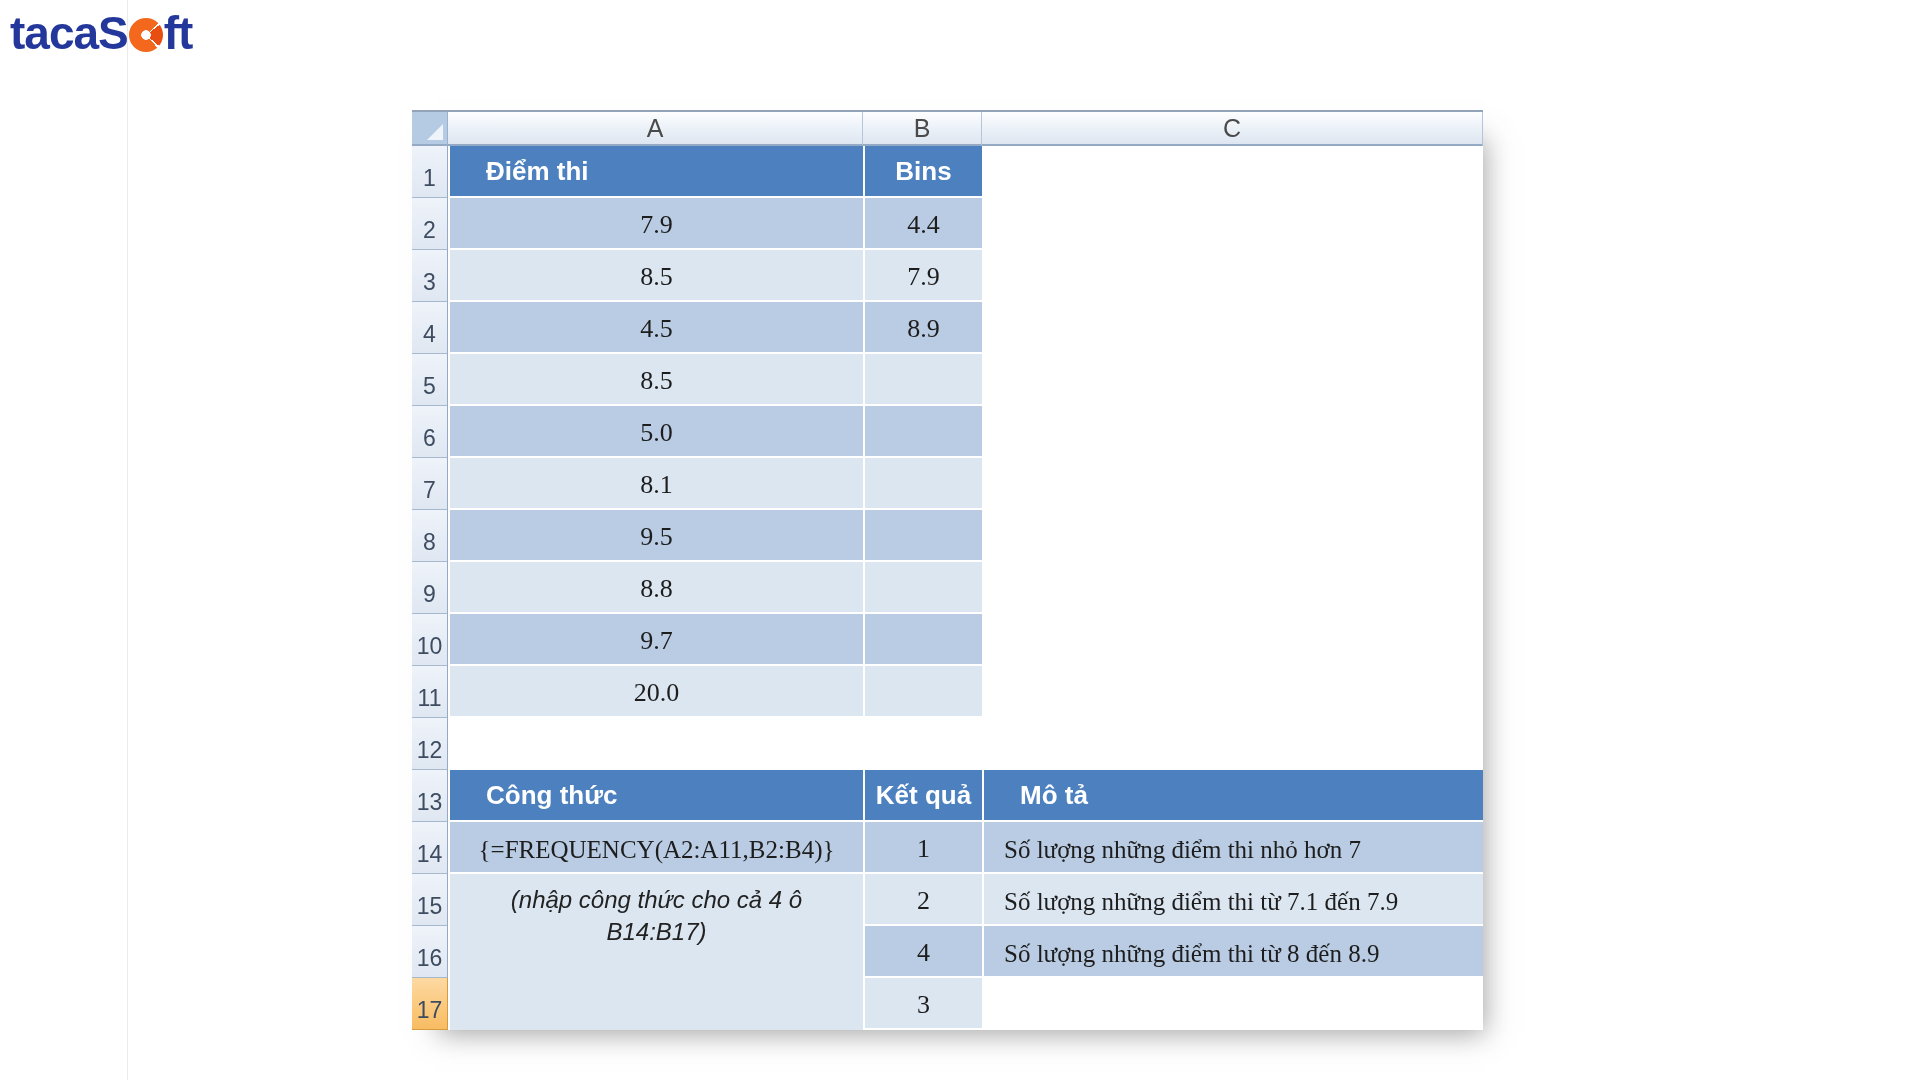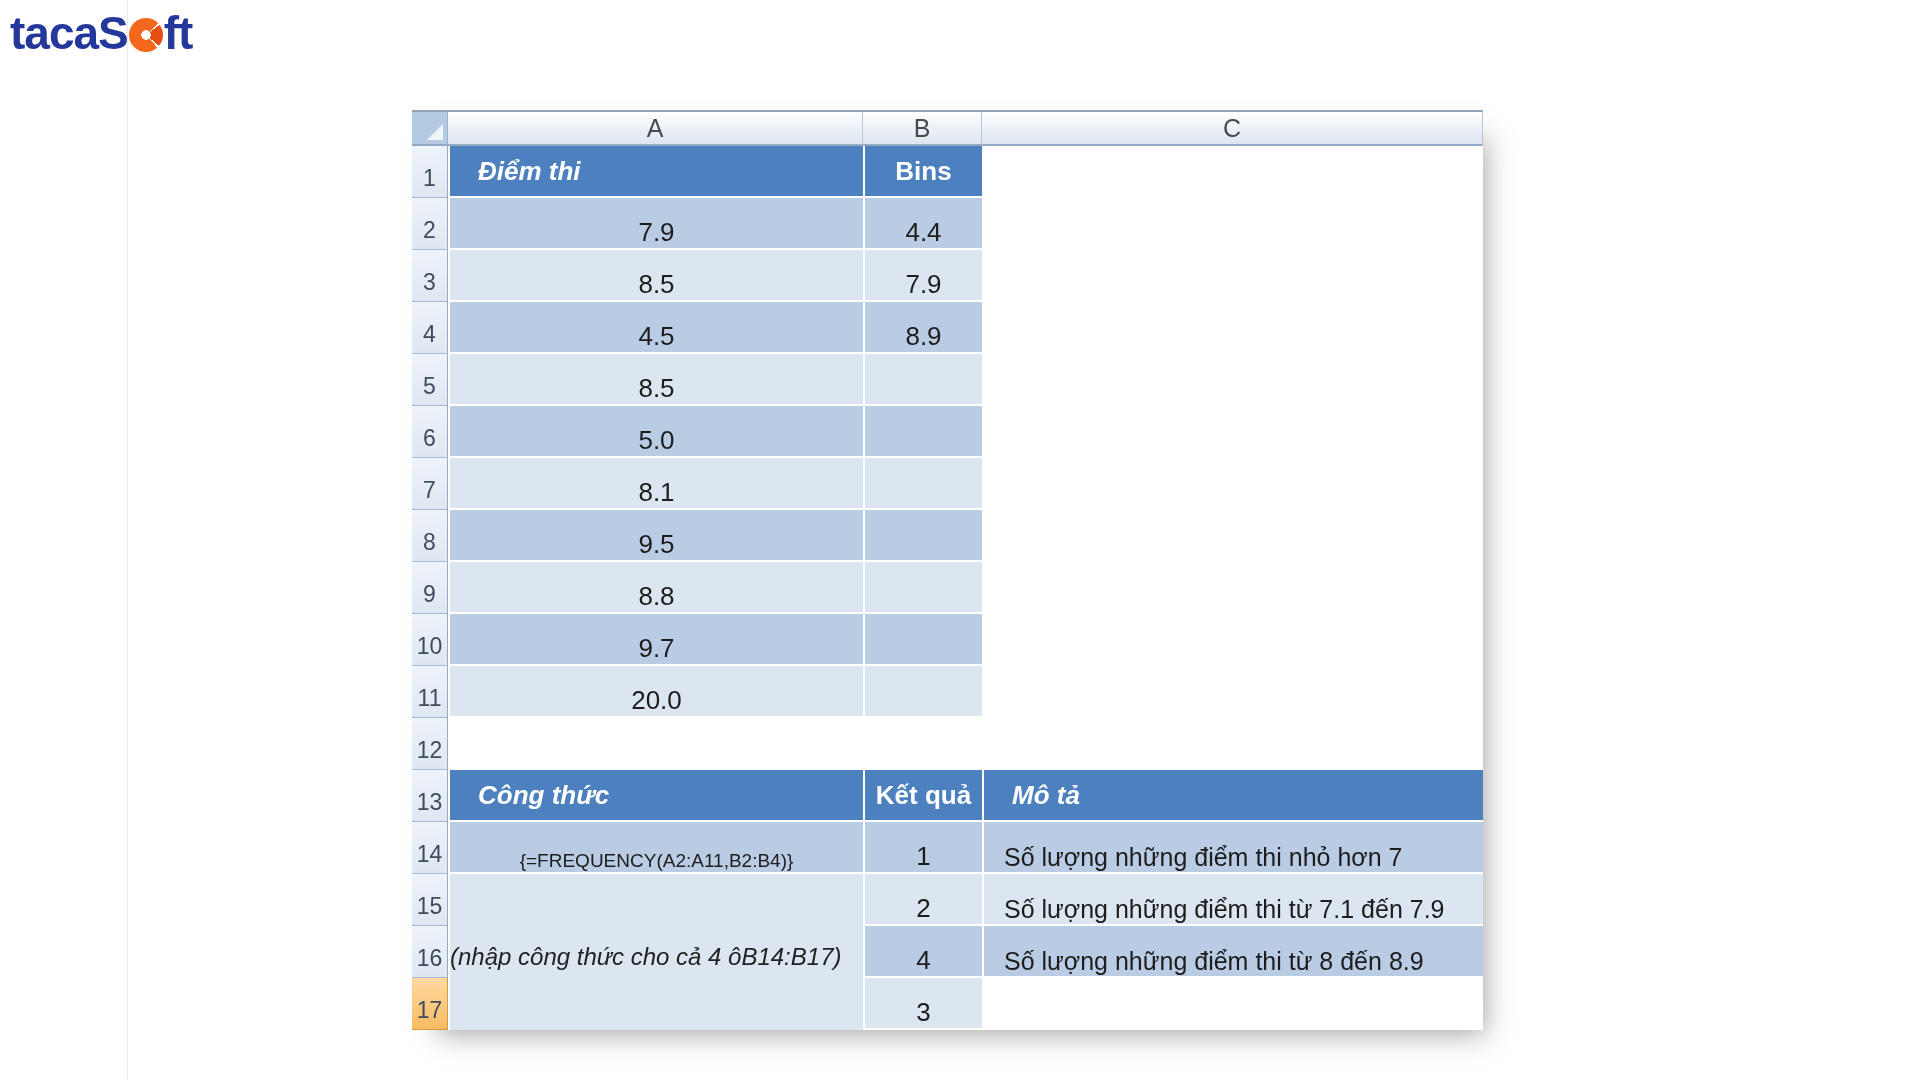--- a/index.html
+++ b/index.html
@@ -51,7 +51,7 @@
   
   .hdr{background:#4C80BE;color:#ffffff;font-weight:700;font-size:26px;
        display:flex;align-items:flex-end;padding-bottom:9px;border-bottom:2px solid #ffffff;}
-  .hdr.left{justify-content:flex-start;padding-left:28px;font-style:italic;}
+  .hdr.left{justify-content:flex-start;padding-left:36px;}
   .hdr.center{justify-content:center;}
 
   

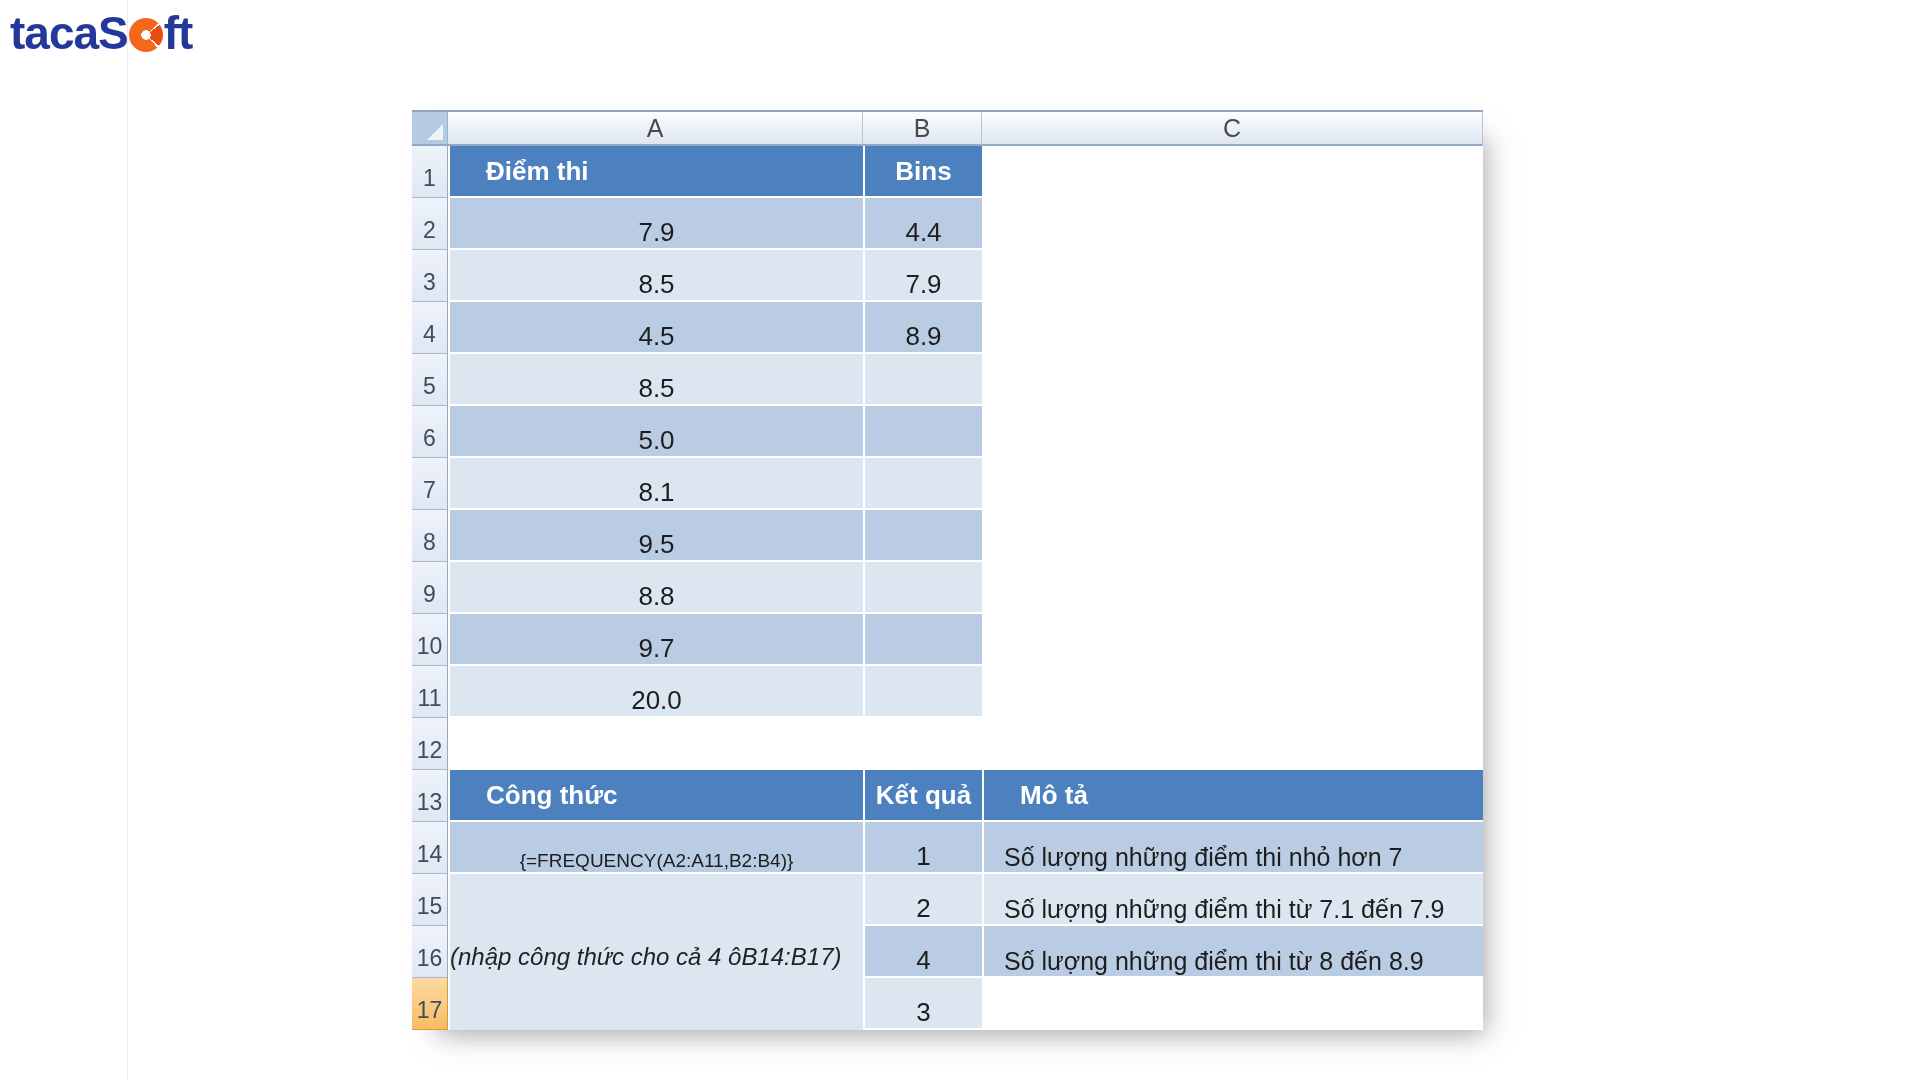--- a/index.html
+++ b/index.html
@@ -58,7 +58,7 @@
   .band-d{background:#B9CCE3;}
   .band-l{background:#DCE6F1;}
   .val{display:flex;align-items:flex-end;justify-content:center;
-       font-size:26px;color:#1d1d1d;border-bottom:2px solid #ffffff;}
+       padding-bottom:8px;font-size:26px;color:#1d1d1d;border-bottom:2px solid #ffffff;font-family:Liberation Serif, serif;}
   .desc{justify-content:flex-start;padding-left:20px;font-size:25px;}
   .formula{font-size:19px;}
   .wl{border-left:2px solid #ffffff;}

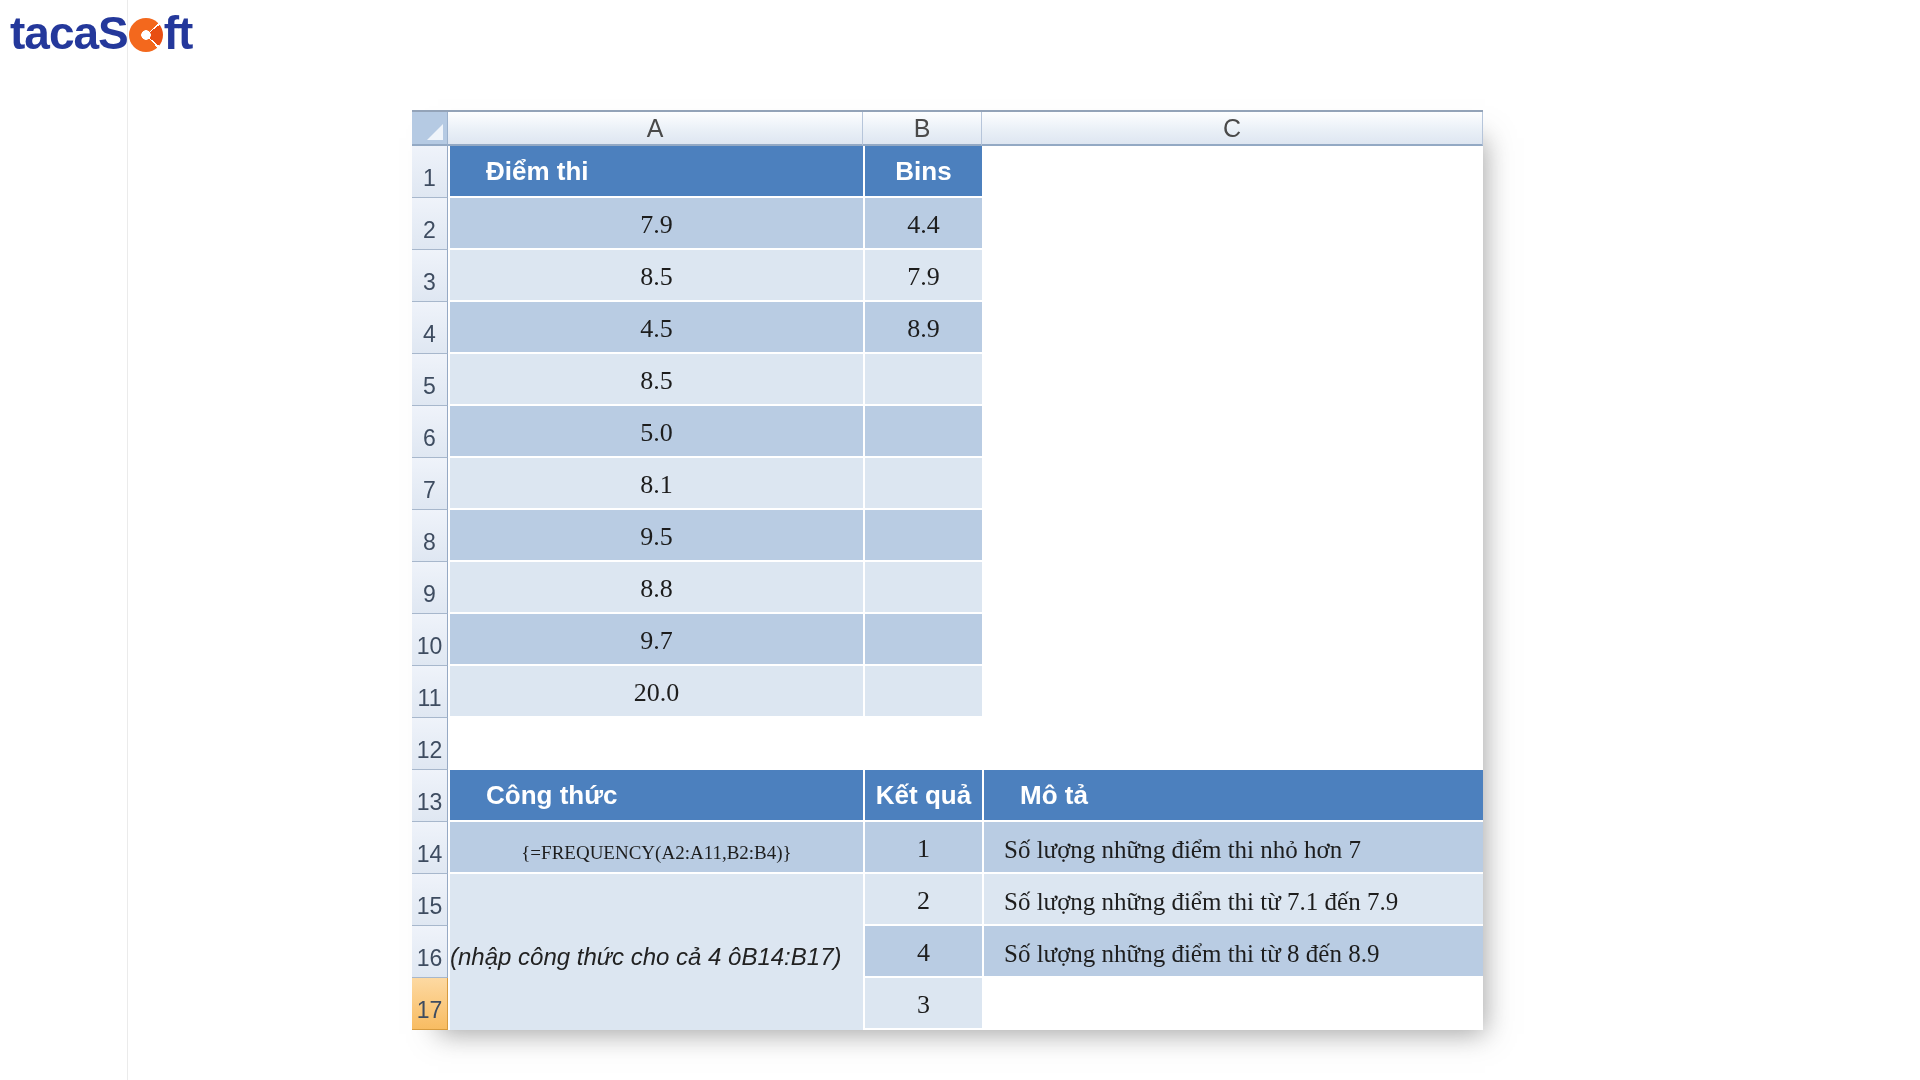--- a/index.html
+++ b/index.html
@@ -60,7 +60,7 @@
   .val{display:flex;align-items:flex-end;justify-content:center;
        padding-bottom:8px;font-size:26px;color:#1d1d1d;border-bottom:2px solid #ffffff;font-family:Liberation Serif, serif;}
   .desc{justify-content:flex-start;padding-left:20px;font-size:25px;}
-  .formula{font-size:19px;}
+  .formula{font-size:25px;}
   .wl{border-left:2px solid #ffffff;}
   .note{display:flex;flex-direction:row;align-items:center;justify-content:flex-start;
         padding-top:10px;font-style:italic;font-size:24px;line-height:1.35;color:#222222;}

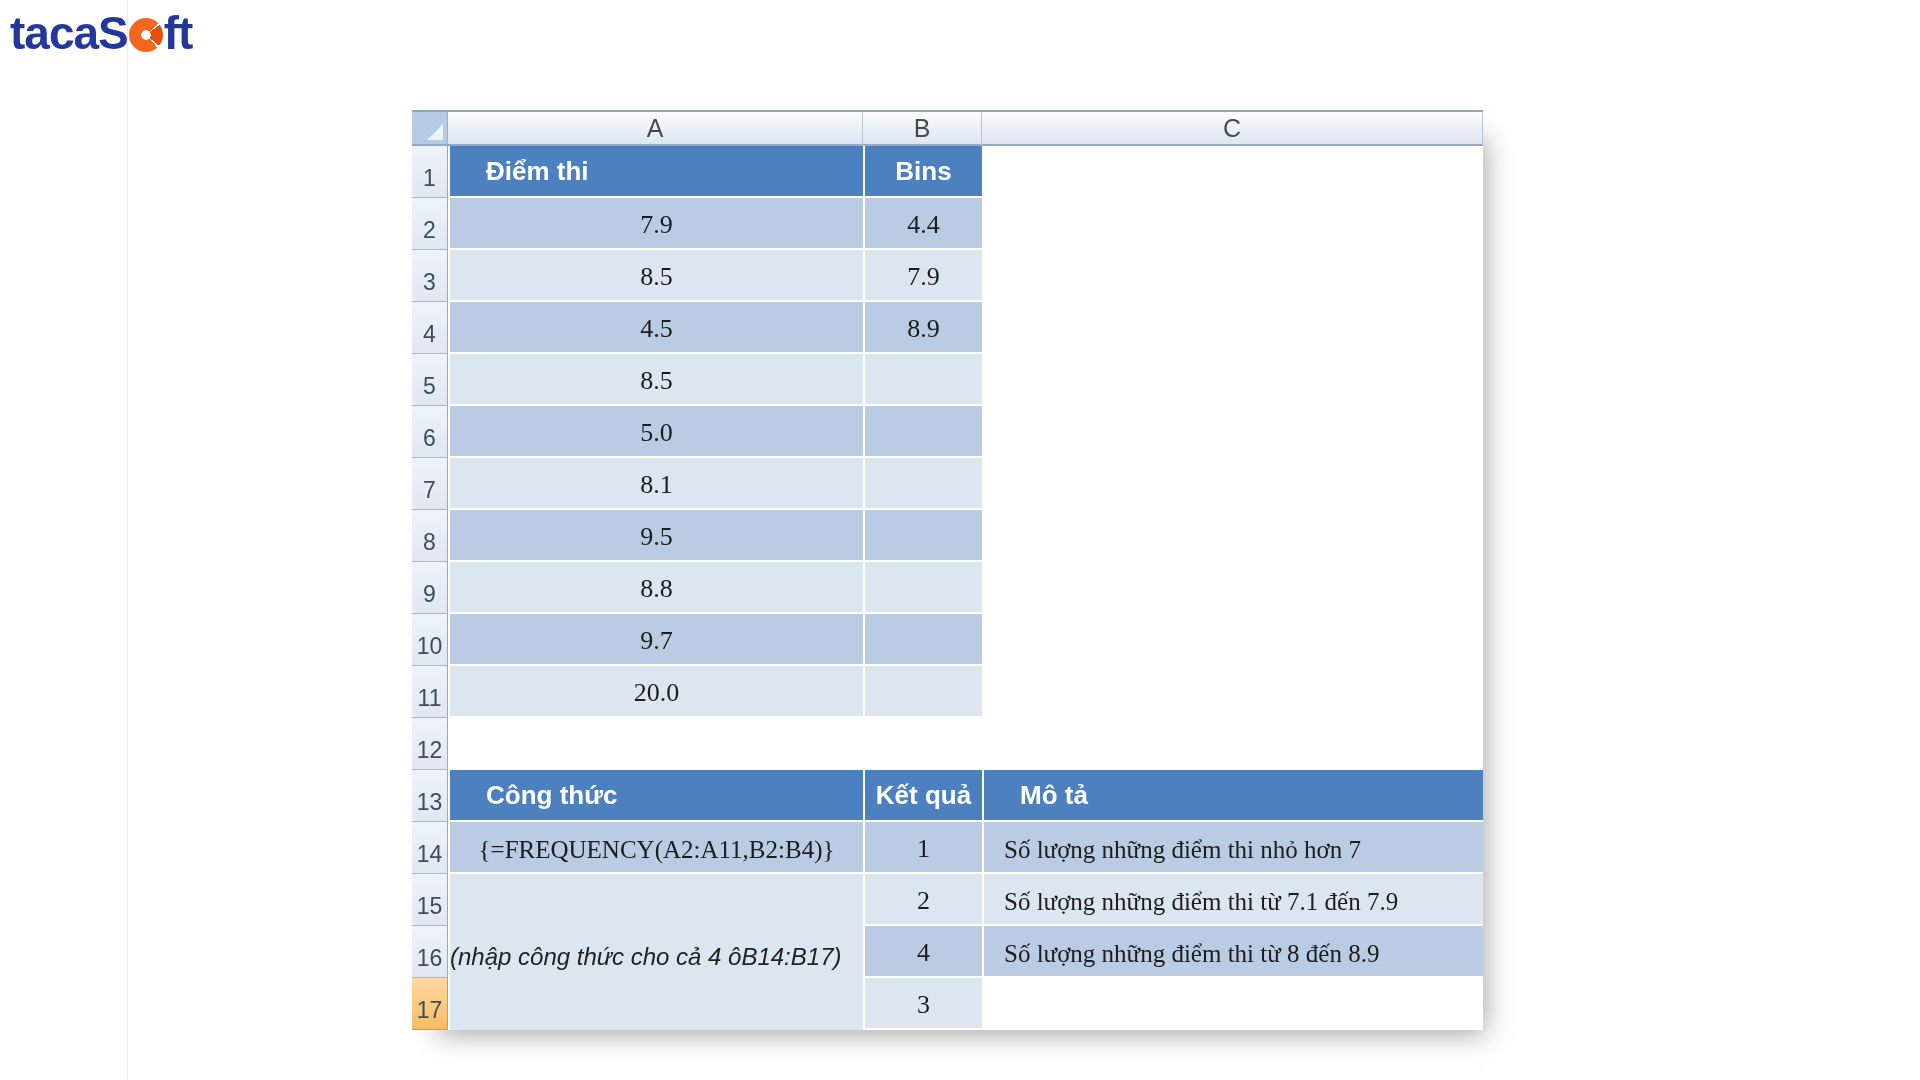--- a/index.html
+++ b/index.html
@@ -62,7 +62,7 @@
   .desc{justify-content:flex-start;padding-left:20px;font-size:25px;}
   .formula{font-size:25px;}
   .wl{border-left:2px solid #ffffff;}
-  .note{display:flex;flex-direction:row;align-items:center;justify-content:flex-start;
+  .note{display:flex;flex-direction:column;align-items:center;justify-content:flex-start;
         padding-top:10px;font-style:italic;font-size:24px;line-height:1.35;color:#222222;}
 </style>
 </head>

